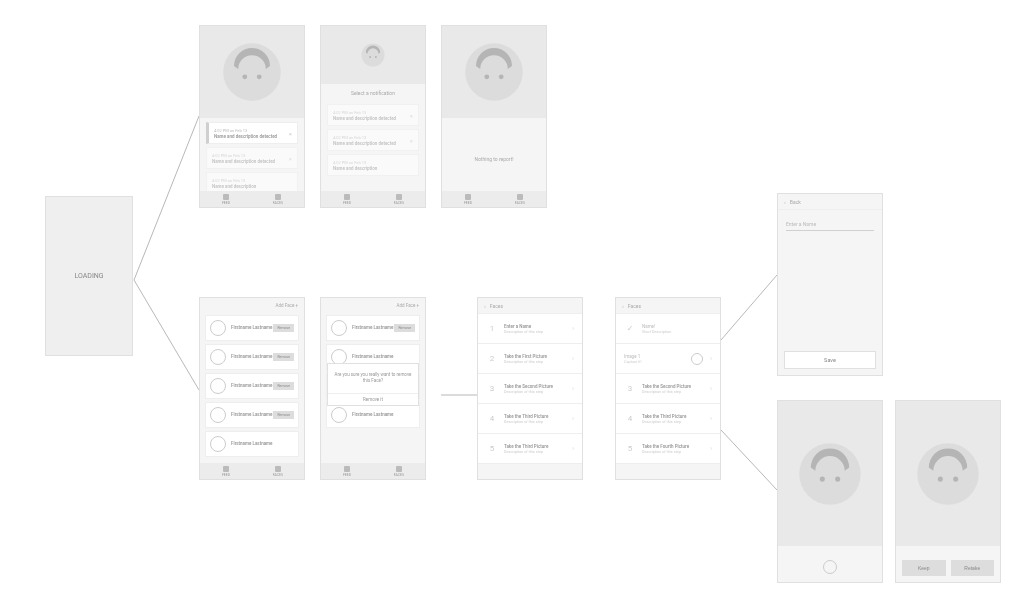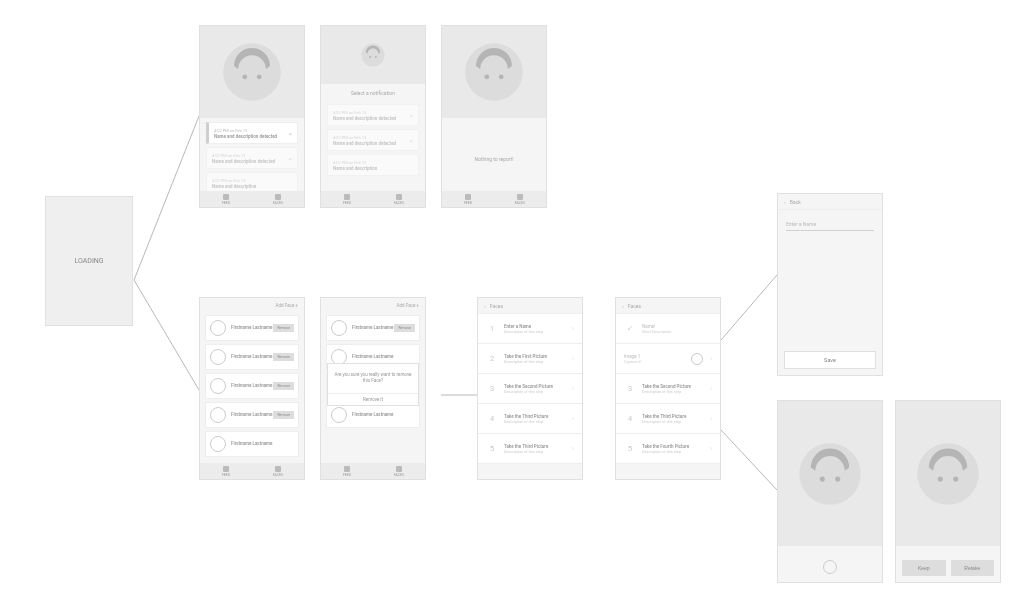--- a/index.html
+++ b/index.html
@@ -252,7 +252,7 @@
   <line x1="721" y1="430" x2="777" y2="490"></line>
 </svg>
 
-<div class="screen loading" style="left:45px; top:196px; width:88px; height:130px;">
+<div class="screen loading" style="left:45px; top:196px; width:88px; height:160px;">
   <span>LOADING</span>
 </div>
 

